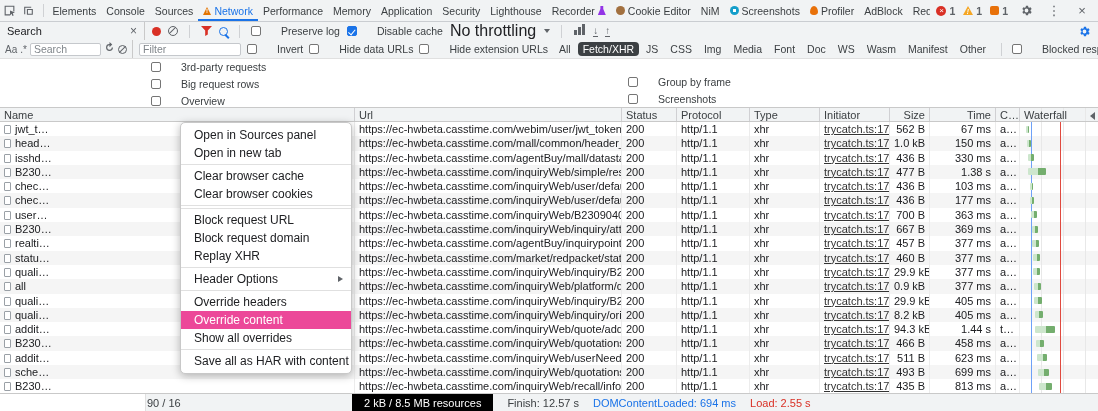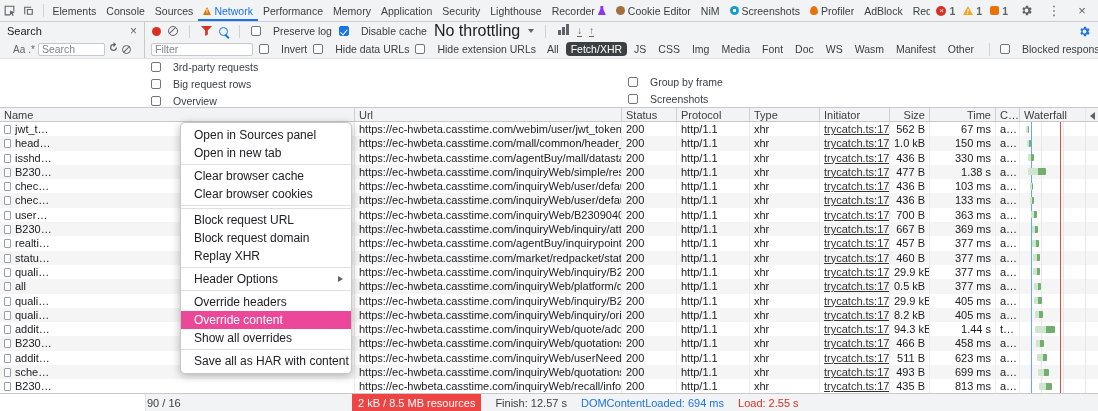--- a/index.html
+++ b/index.html
@@ -38,7 +38,7 @@
   .funnel{width:11px;height:10px;background:#d93025;clip-path:polygon(0 0,100% 0,62% 45%,62% 86%,38% 100%,38% 45%);flex:none}
   .mag{width:7px;height:7px;border:1.6px solid #1a73e8;border-radius:50%;position:relative;flex:none;box-sizing:content-box}
   .mag::after{content:"";position:absolute;left:6px;top:6px;width:5px;height:1.6px;background:#1a73e8;transform:rotate(45deg);transform-origin:0 0}
-  .cb{display:inline-flex;align-items:center;gap:12px;font-size:10.5px;color:#3c4043;white-space:nowrap;flex:none}
+  .cb{display:inline-flex;align-items:center;gap:20px;font-size:10.5px;color:#3c4043;white-space:nowrap;flex:none}
   .box{width:10px;height:10px;border:1px solid #757575;border-radius:2px;background:#fff;position:relative;flex:none;box-sizing:border-box}
   .box.checked{background:#1a73e8;border-color:#1a73e8}
   .box.checked::after{content:"";position:absolute;left:2.5px;top:0.5px;width:3px;height:5.5px;border:solid #fff;border-width:0 1.6px 1.6px 0;transform:rotate(40deg)}

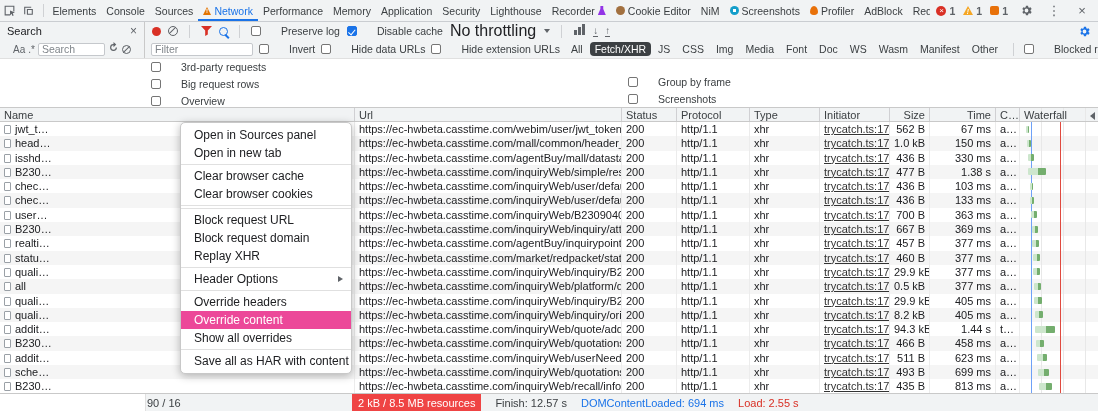--- a/index.html
+++ b/index.html
@@ -49,7 +49,7 @@
 
   
   .row2{display:flex;height:19px;background:#f1f3f4;border-bottom:1px solid #e0e0e0;box-sizing:border-box;align-items:stretch}
-  .search-controls{width:145px;flex:none;border-right:1px solid #c9c9c9;display:flex;align-items:center;gap:3px;padding:0 13px;box-sizing:border-box}
+  .search-controls{width:133px;flex:none;border-right:1px solid #c9c9c9;display:flex;align-items:center;gap:3px;padding:0 5px;box-sizing:border-box}
   .mini{font-size:10px;color:#5f6368;line-height:11px;flex:none}
   .s-input,.f-input{height:13px;border:1px solid #c5c8cc;border-radius:2px;font-size:10.5px;padding:0 3px;background:#fff;color:#202124;font-family:inherit;box-sizing:border-box}
   .s-input{flex:1;min-width:0}

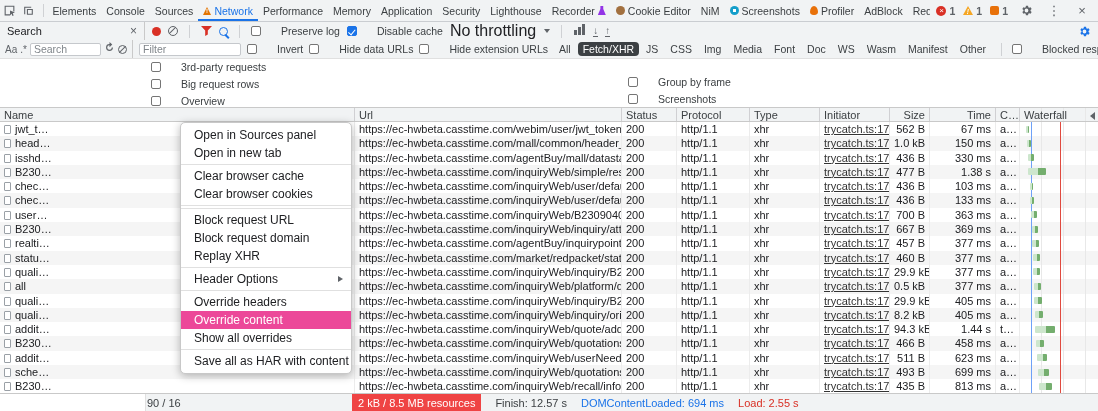--- a/index.html
+++ b/index.html
@@ -407,7 +407,7 @@
           <span class="tc col-type">xhr</span>
           <span class="tc col-initiator"><span class="link">trycatch.ts:179</span></span>
           <span class="tc col-size">436 B</span>
-          <span class="tc col-time">133 ms</span>
+          <span class="tc col-time">177 ms</span>
           <span class="tc col-c">a…</span>
           <span class="tc col-waterfall">
             <i class="wbar" style="left: 10px; width: 4px;"></i>

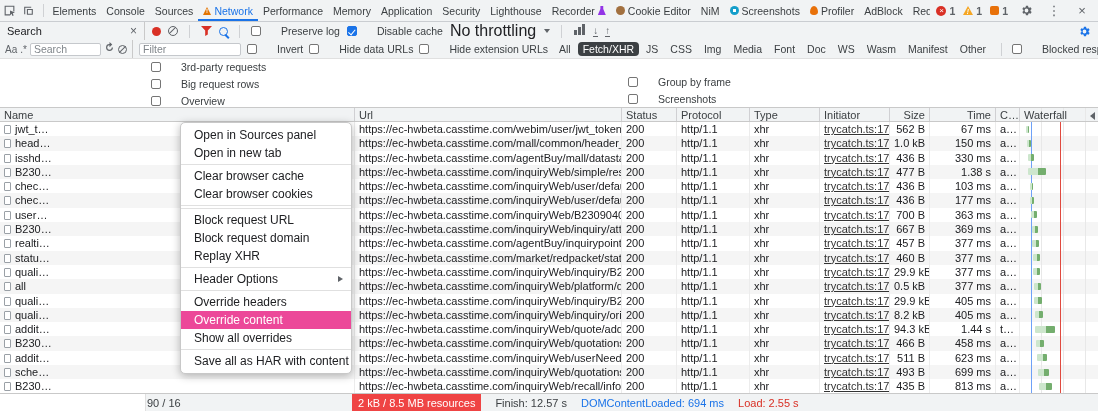--- a/index.html
+++ b/index.html
@@ -490,7 +490,7 @@
           <span class="tc col-protocol">http/1.1</span>
           <span class="tc col-type">xhr</span>
           <span class="tc col-initiator"><span class="link">trycatch.ts:179</span></span>
-          <span class="tc col-size">0.5 kB</span>
+          <span class="tc col-size">0.9 kB</span>
           <span class="tc col-time">377 ms</span>
           <span class="tc col-c">a…</span>
           <span class="tc col-waterfall">

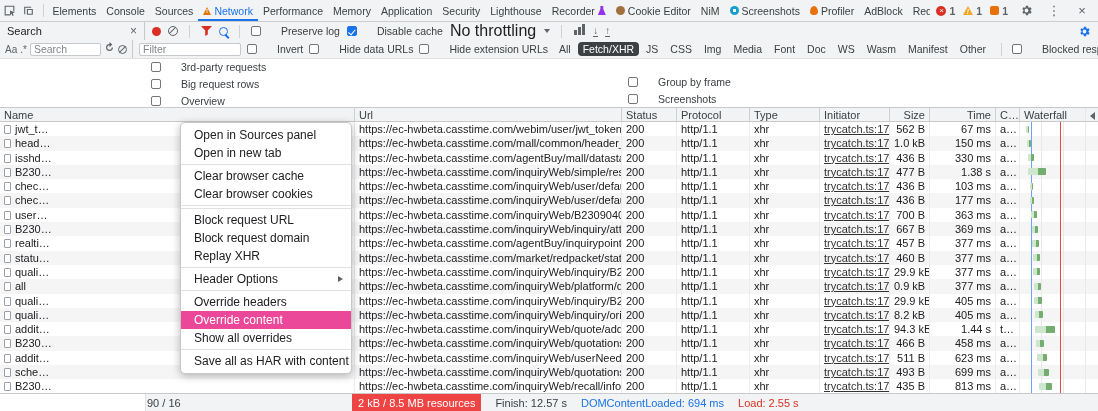--- a/index.html
+++ b/index.html
@@ -97,7 +97,7 @@
   .statusbar::before{content:"";position:absolute;left:0;top:0;bottom:0;width:145px;background:#fff;border-right:1px solid #e0e0e0}
   .statusbar .seg{flex:none;white-space:nowrap}
   .statusbar .seg:nth-of-type(1){width:191px}
-  .seg.selected{background:#ef4444;color:#fff;align-self:stretch;display:inline-flex;align-items:center;padding:0 6px}
+  .seg.selected{background:#000000;color:#fff;align-self:stretch;display:inline-flex;align-items:center;padding:0 12px}
   .seg.blue{color:#1a73e8}
   .seg.red{color:#d93025}
 </style>

